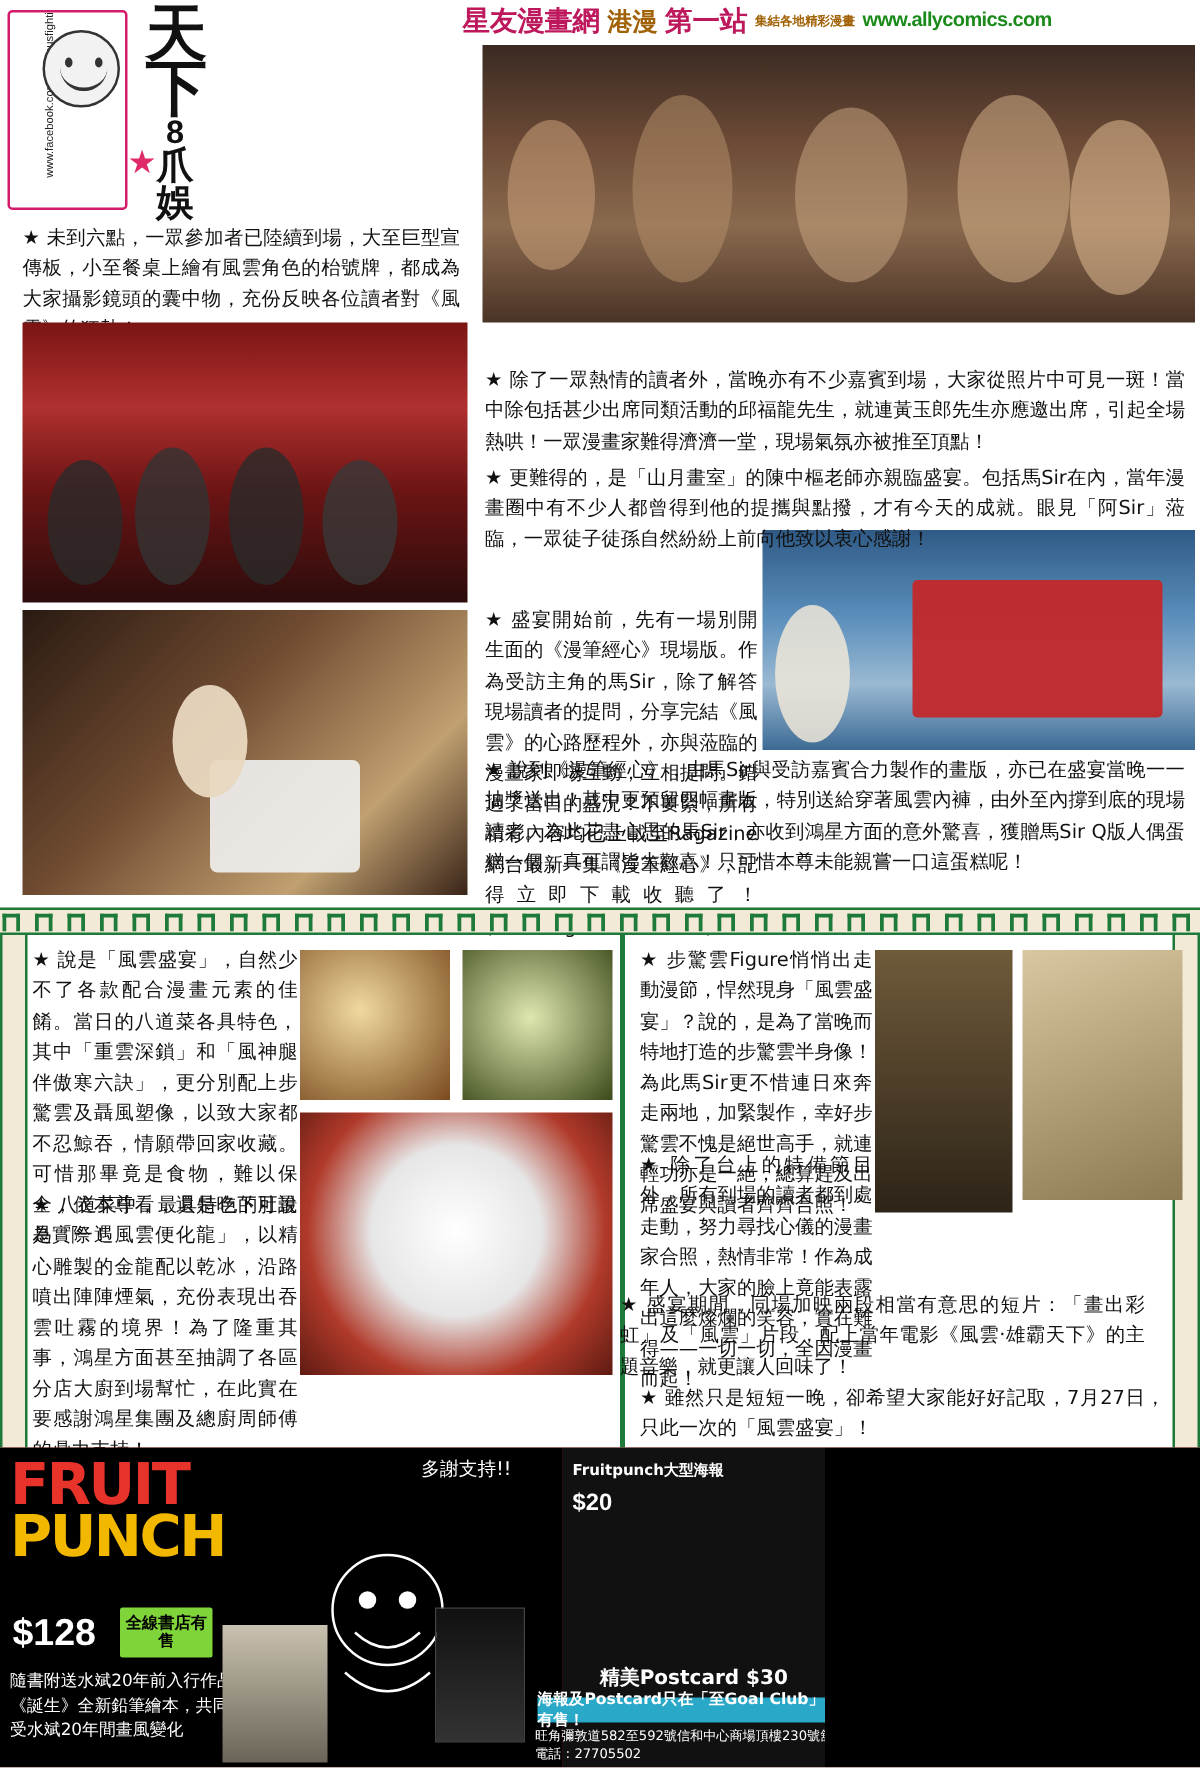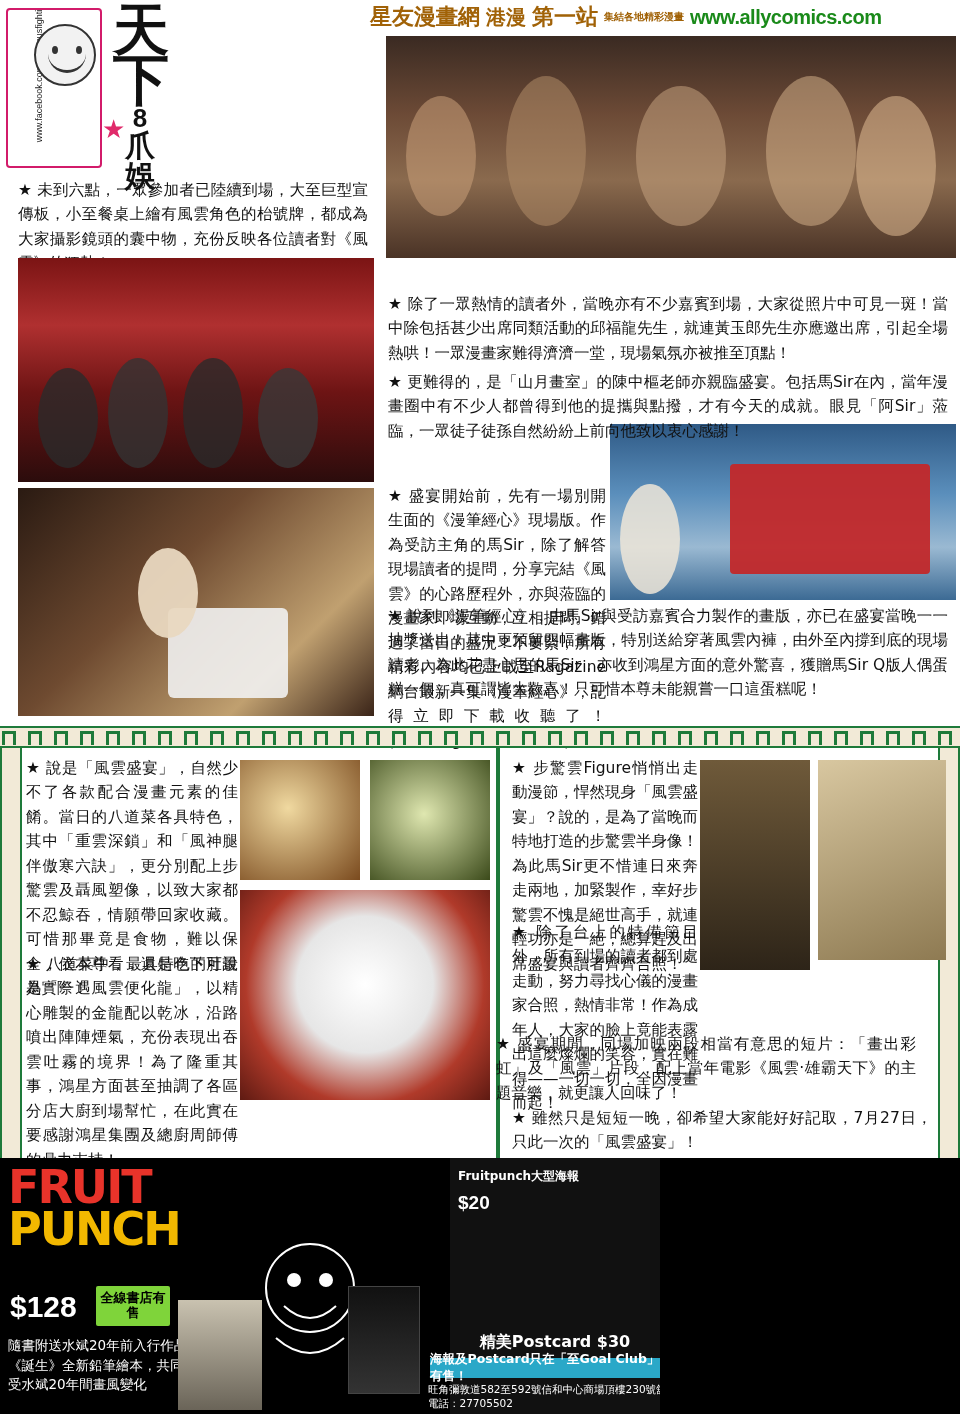--- a/index.html
+++ b/index.html
@@ -55,7 +55,7 @@
     text-align:center;
   }
   .logo-tin{
-    font-family:"DejaVu Serif", serif; font-size:56px; font-weight:bold; color:#111;
+    font-family:"DejaVu Serif", serif; font-size:49px; font-weight:bold; color:#111;
     line-height:0.9; letter-spacing:-2px;
   }
   .logo-8{

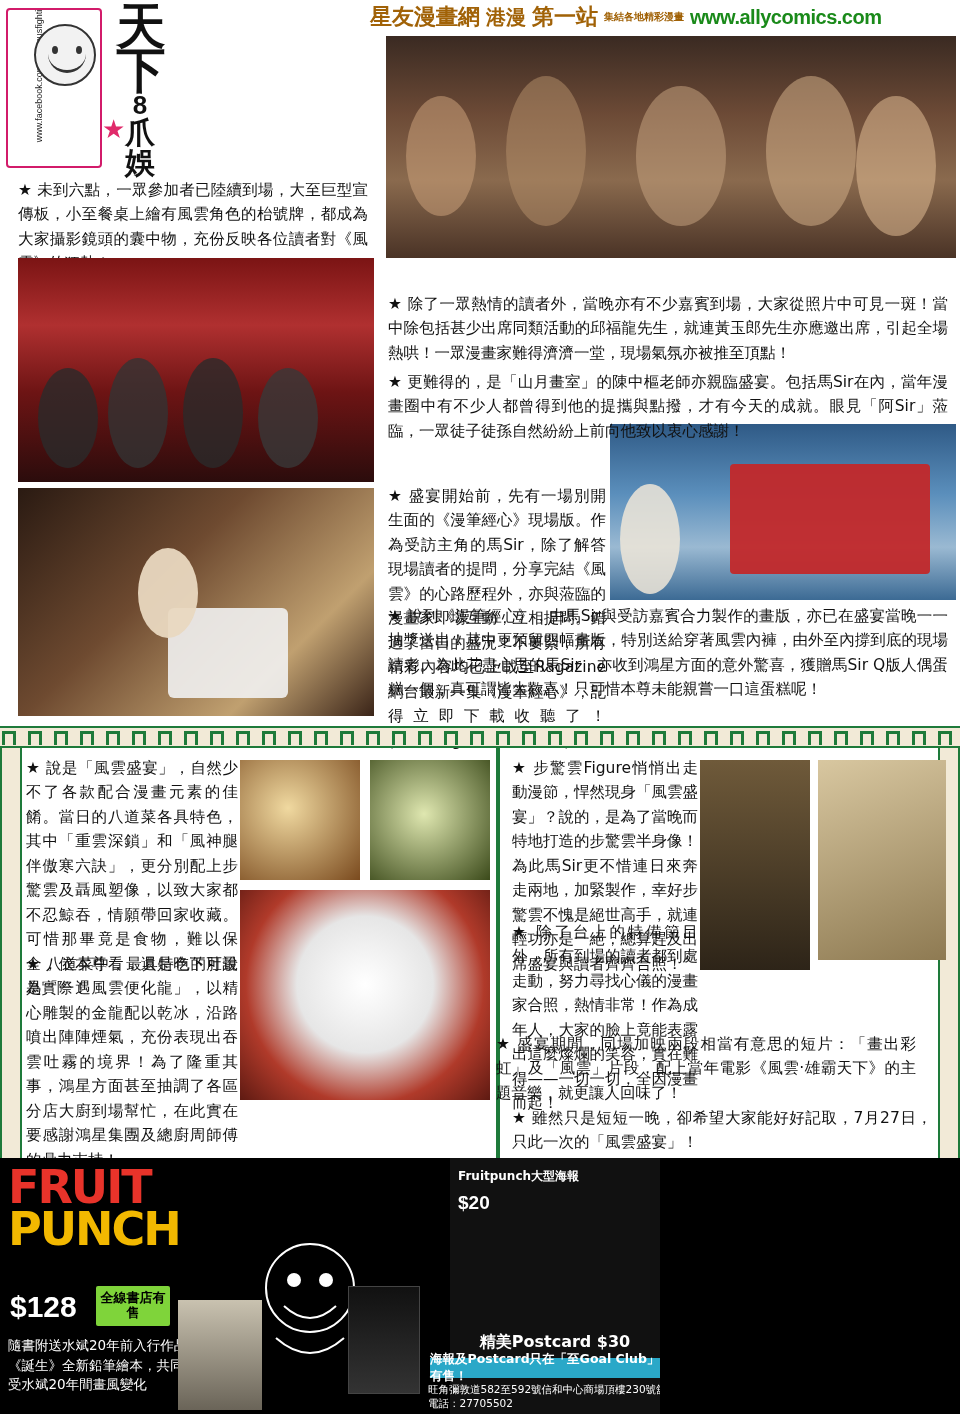--- a/index.html
+++ b/index.html
@@ -25,7 +25,7 @@
   }
   .banner-black { color:#a16207; }
   .banner-url { color:#1a8a1a; font-family:"Liberation Sans", sans-serif; font-size:20px; letter-spacing:-0.5px;}
-  .banner-big { color:#a16207; font-size:22px; font-weight:bold; }
+  .banner-big { color:#be185d; font-size:22px; font-weight:bold; }
 
   
   .fbtag {

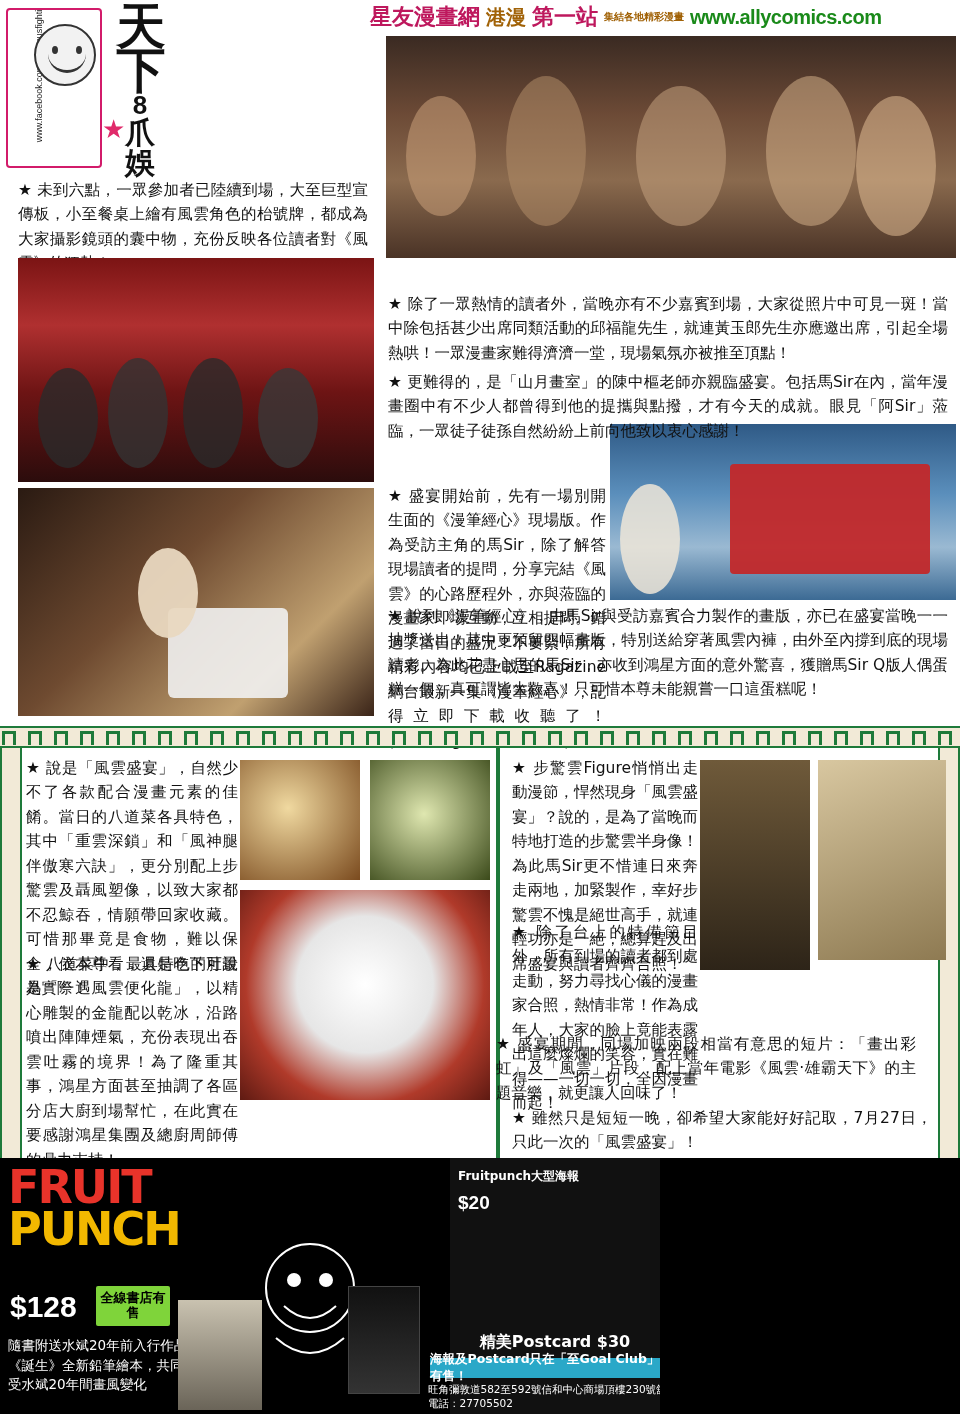--- a/index.html
+++ b/index.html
@@ -24,7 +24,7 @@
     font-size:15px; font-weight:bold; white-space:nowrap;
   }
   .banner-black { color:#a16207; }
-  .banner-url { color:#1a8a1a; font-family:"Liberation Sans", sans-serif; font-size:20px; letter-spacing:-0.5px;}
+  .banner-url { color:#1a8a1a; font-family:"Liberation Sans", sans-serif; font-size:16px; letter-spacing:-0.5px;}
   .banner-big { color:#be185d; font-size:22px; font-weight:bold; }
 
   

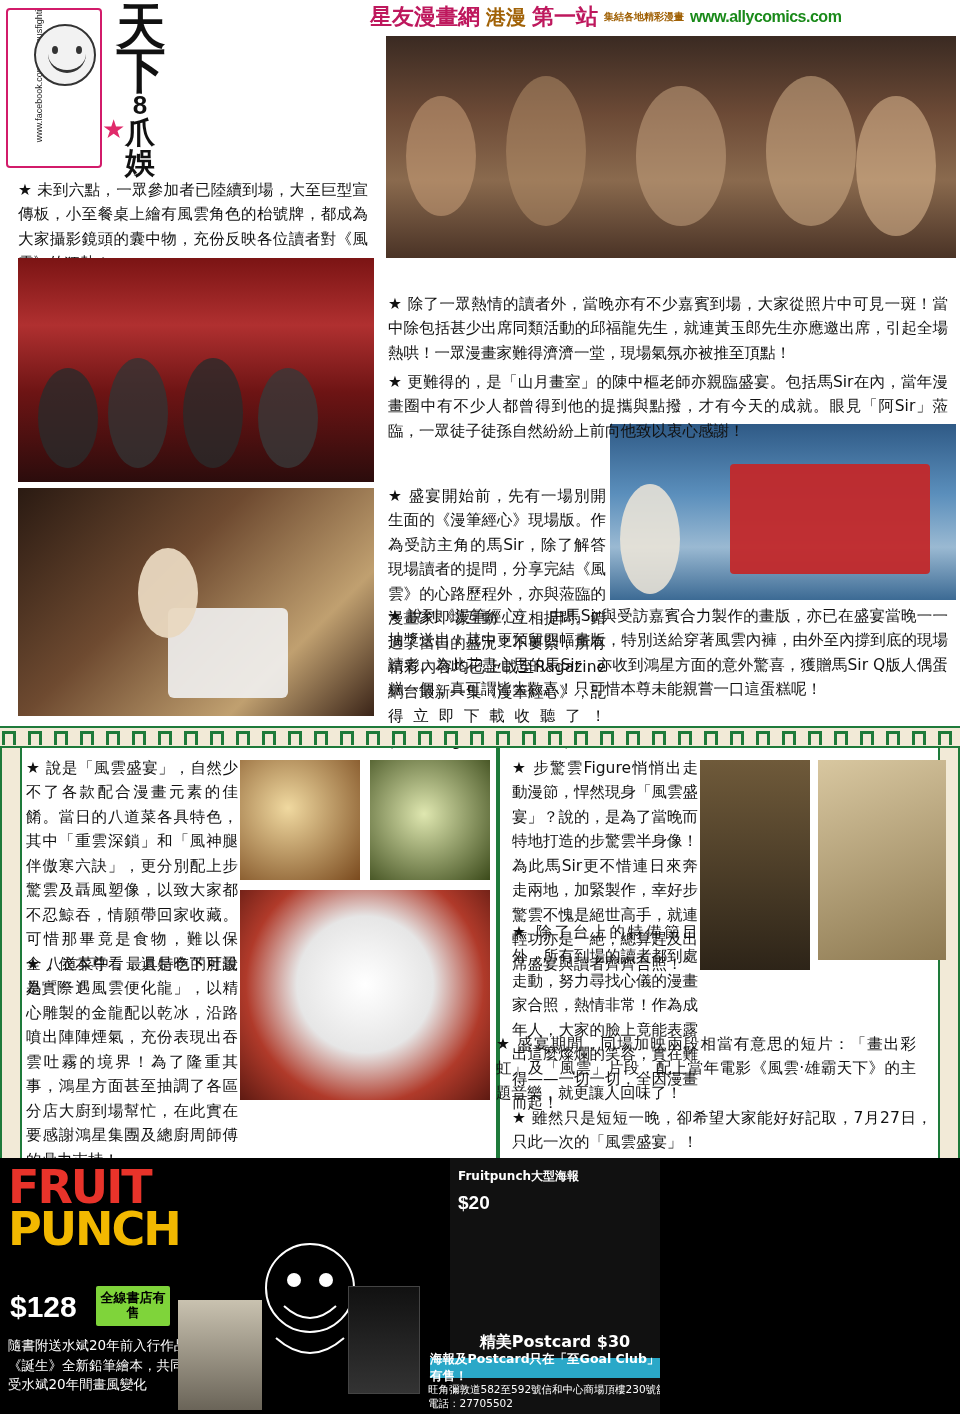--- a/index.html
+++ b/index.html
@@ -369,6 +369,7 @@
       <div class="price">$128</div>
       <div class="sale-badge">全線書店有售</div>
       <div class="ad-desc">隨書附送水斌20年前入行作品《誕生》全新鉛筆繪本，共同感受水斌20年間畫風變化</div>
+      <div class="thanks-bubble">多謝支持!!</div>
       <div class="ad-photo2"></div>
       <div class="ad-sketch">
         <svg viewBox="0 0 120 190" width="120" height="190">

